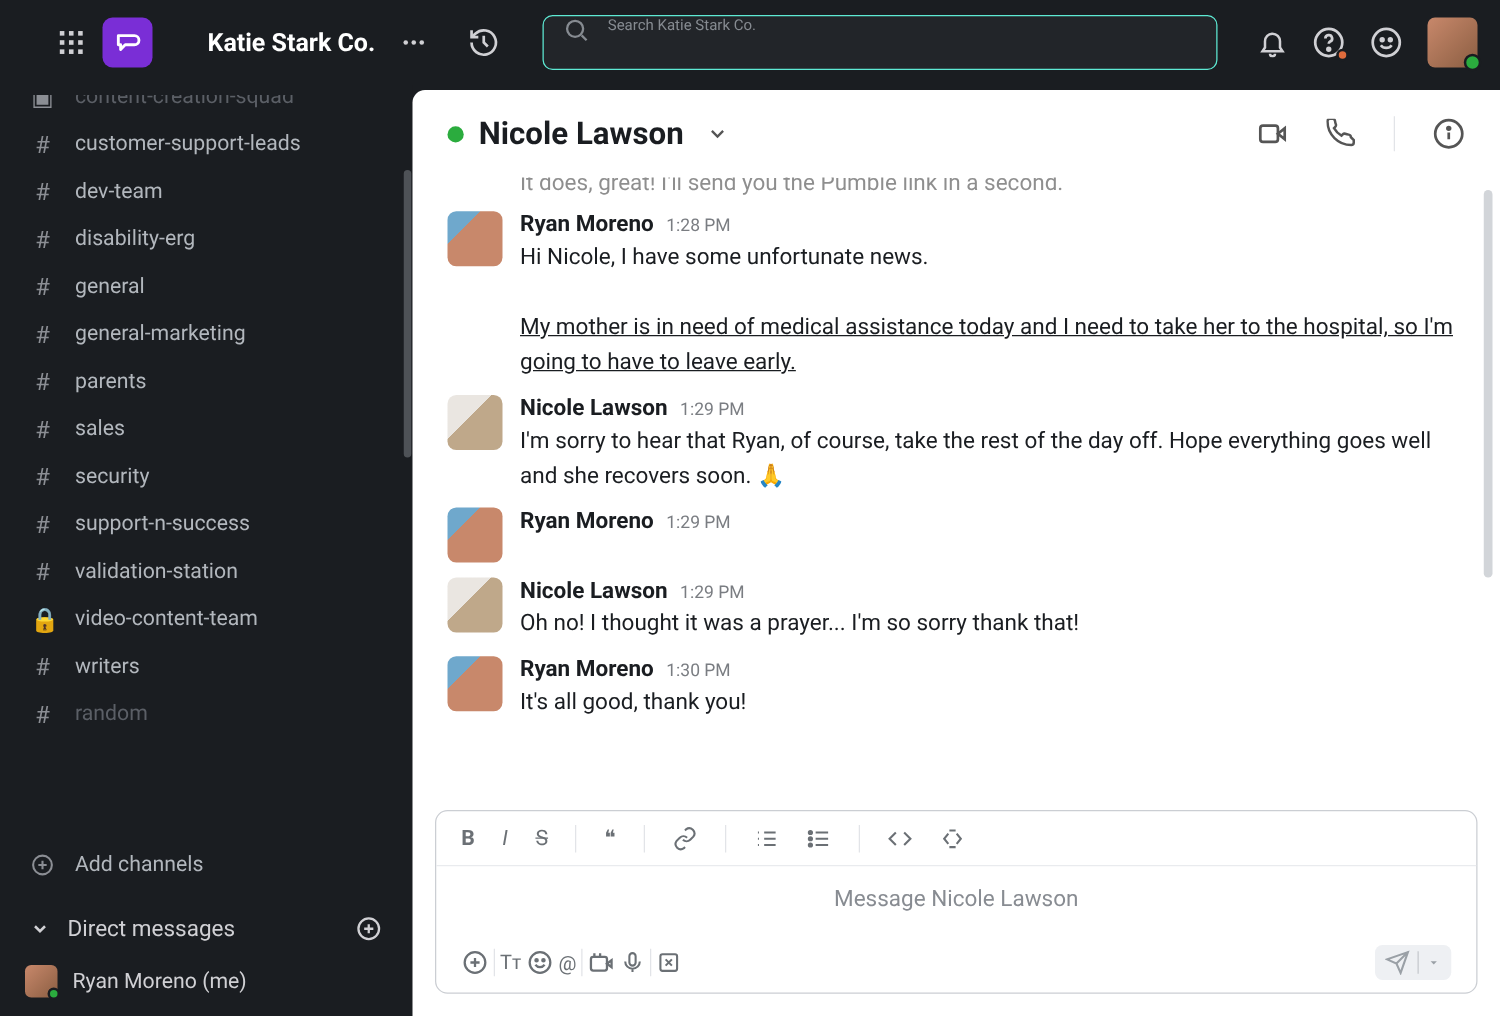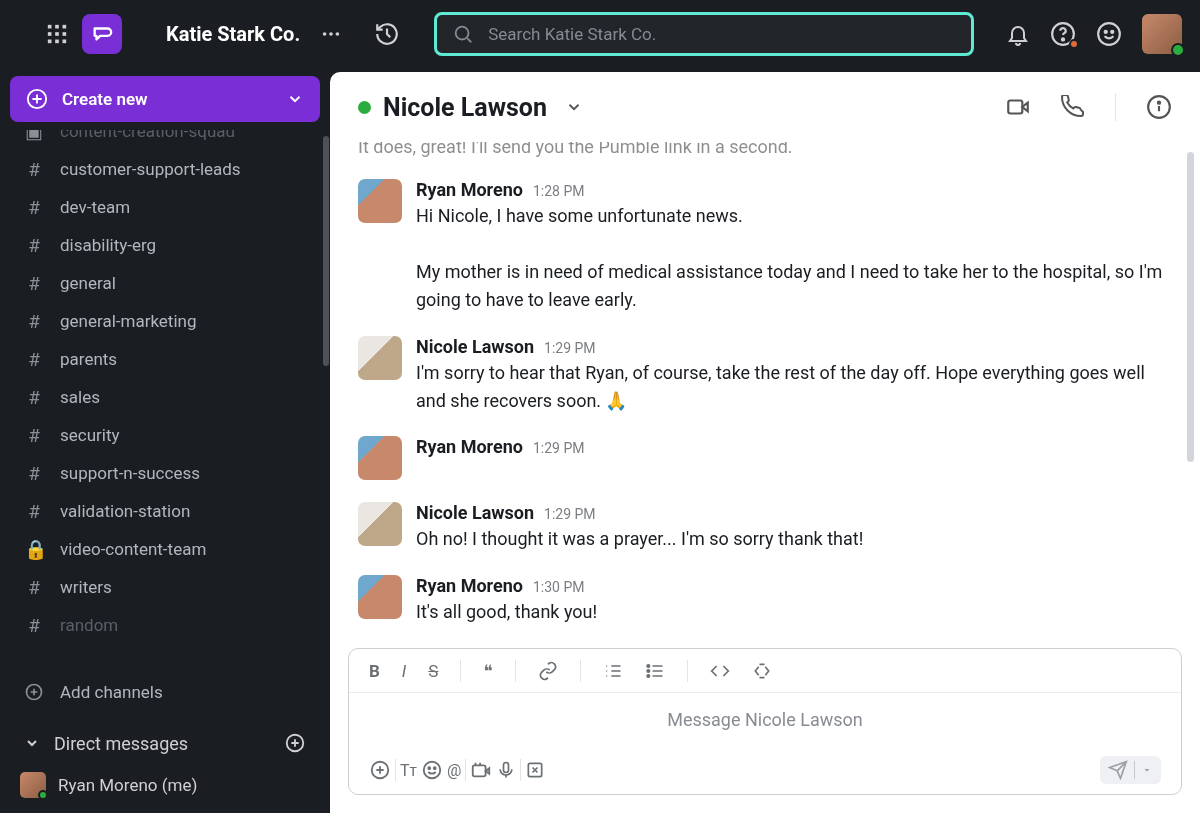--- a/index.html
+++ b/index.html
@@ -11,7 +11,7 @@
 .more-icon { color:#d0d0d4; cursor:pointer; margin-left:6px; }
 .history-icon { color:#d0d0d4; cursor:pointer; margin-left:18px; }
 .search-wrap { flex:1; margin-left:20px; }
-.search { height:44px; background:#222529; border:3px solid #5eead4; border-radius:8px; display:flex; align-items:center; padding:0 15px; gap:14px; color:#868b91; font-size:17px; }
+.search { height:44px; background:#222529; border:1px solid #5eead4; border-radius:8px; display:flex; padding:0 15px; gap:14px; color:#868b91; font-size:12px; }
 .tb-right { display:flex; align-items:center; gap:20px; margin-left:18px; }
 .tb-ico { color:#d0d0d4; cursor:pointer; position:relative; }
 .help-badge { position:absolute; bottom:-2px; right:-3px; width:10px; height:10px; background:#e06c3c; border-radius:50%; border:2px solid #1a1d21; }

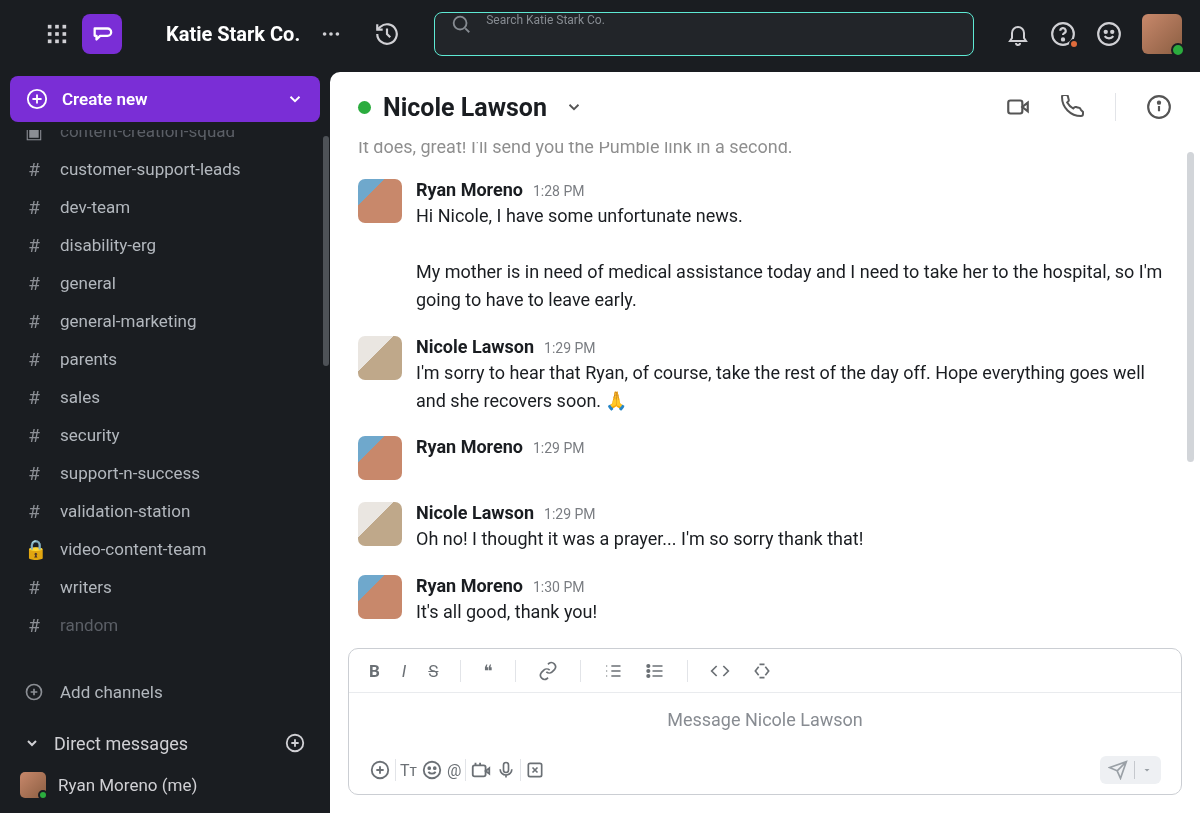--- a/index.html
+++ b/index.html
@@ -140,16 +140,6 @@
 <div class="layout">
 
   <div class="sidebar">
-    <div class="create-btn">
-      <svg width="22" height="22" viewBox="0 0 24 24" fill="none" stroke="currentColor" stroke-width="2">
-          <circle cx="12" cy="12" r="10"></circle>
-          <path d="M12 7v10M7 12h10"></path>
-        </svg>
-      <span>Create new</span>
-      <svg class="chev" width="18" height="18" viewBox="0 0 24 24" fill="none" stroke="currentColor" stroke-width="2.5">
-          <path d="M6 9l6 6 6-6"></path>
-        </svg>
-    </div>
     <div class="channels" id="channels">
         <div class="ch-row faded" style="margin-top: -18px;">
           <span class="ch-prefix">▣</span>

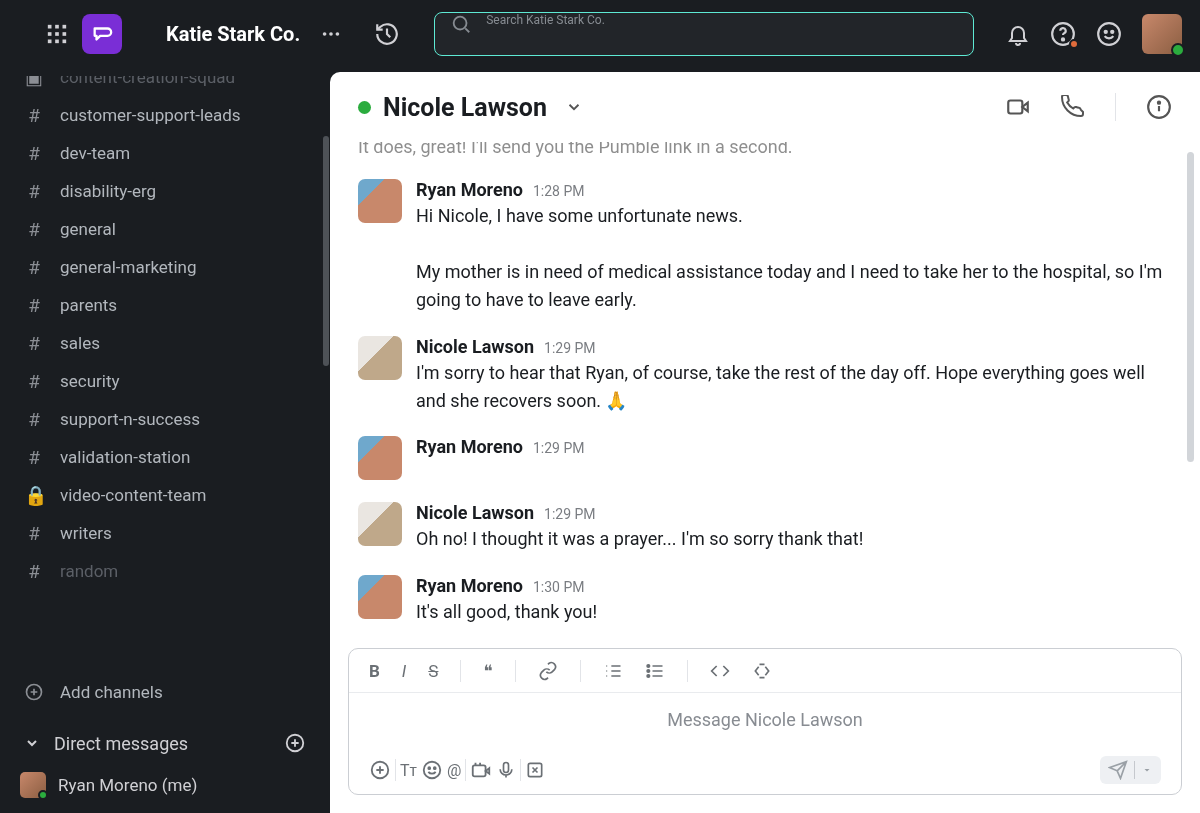--- a/index.html
+++ b/index.html
@@ -40,7 +40,7 @@
 .chat-actions .sep { width:1px; height:28px; background:#e2e4e8; }
 .messages { flex:1; overflow:hidden; padding:0 28px; position:relative; }
 .msg-scroll-thumb { position:absolute; top:10px; right:6px; width:7px; height:310px; background:#d2d5d9; border-radius:4px; }
-.cutoff { color:#444; font-size:18px; margin-top:-6px; opacity:.6; }
+.cutoff { color:#444; font-size:18px; margin-left:58px; margin-top:-6px; opacity:.6; }
 .msg { display:flex; gap:14px; margin-top:22px; }
 .msg-avatar { width:44px; height:44px; border-radius:7px; flex-shrink:0; }
 .av-ryan { background:linear-gradient(135deg,#6fa8cc 30%,#c8886b 30%); }

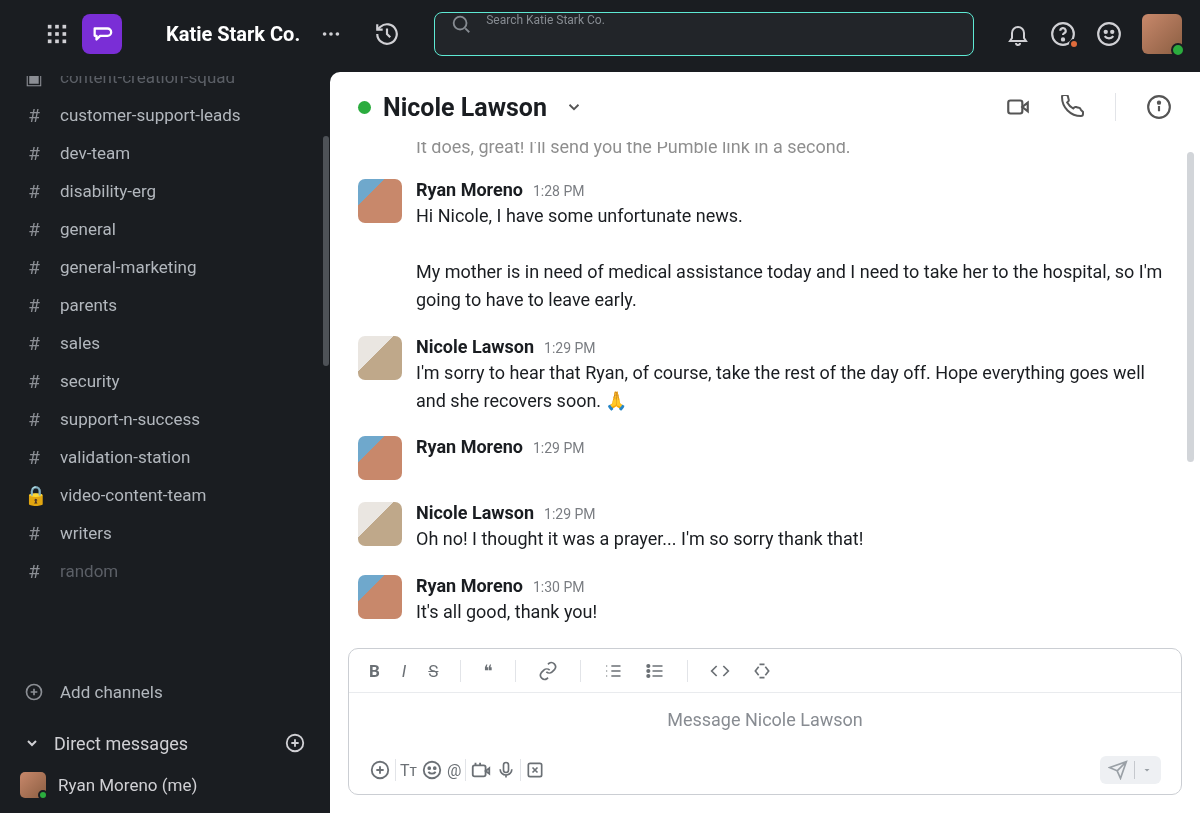--- a/index.html
+++ b/index.html
@@ -41,7 +41,7 @@
 .messages { flex:1; overflow:hidden; padding:0 28px; position:relative; }
 .msg-scroll-thumb { position:absolute; top:10px; right:6px; width:7px; height:310px; background:#d2d5d9; border-radius:4px; }
 .cutoff { color:#444; font-size:18px; margin-left:58px; margin-top:-6px; opacity:.6; }
-.msg { display:flex; gap:14px; margin-top:22px; }
+.msg { display:flex; gap:14px; margin-top:12px; }
 .msg-avatar { width:44px; height:44px; border-radius:7px; flex-shrink:0; }
 .av-ryan { background:linear-gradient(135deg,#6fa8cc 30%,#c8886b 30%); }
 .av-nicole { background:linear-gradient(135deg,#eae6e1 40%,#bfa88a 40%); }

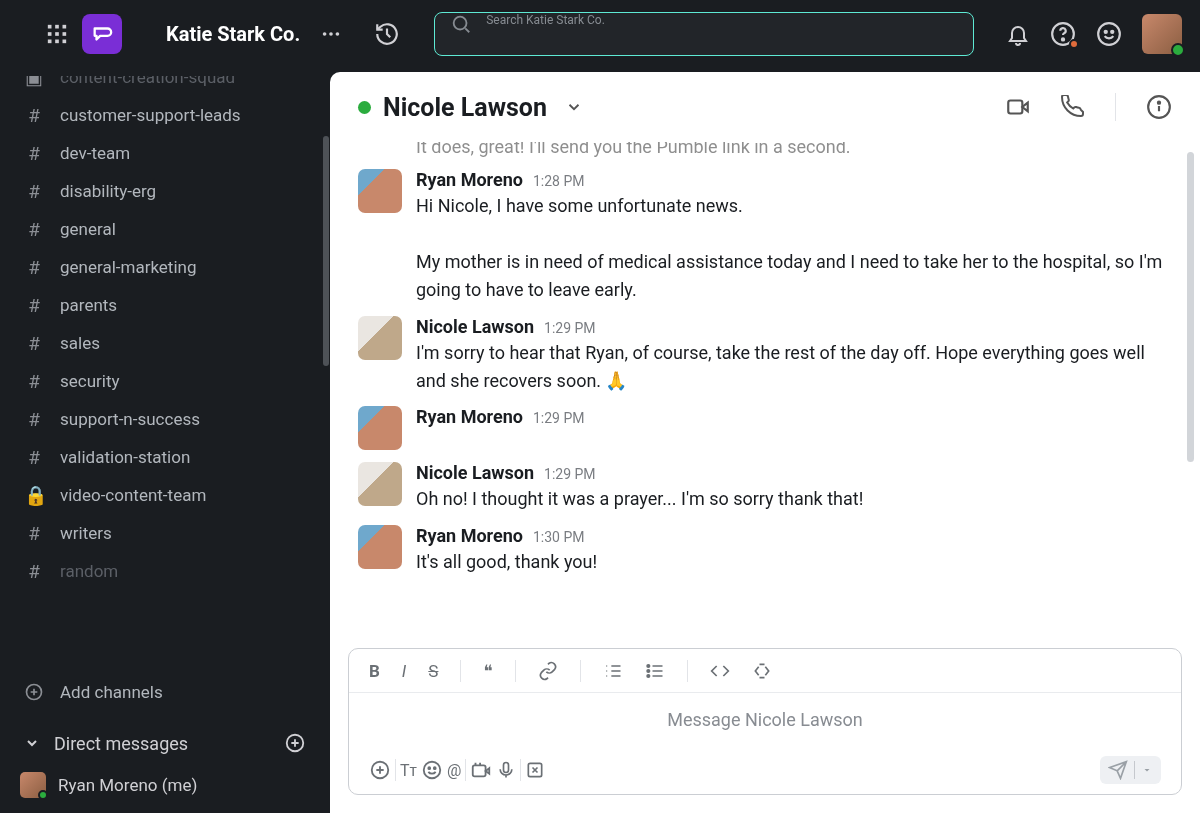--- a/index.html
+++ b/index.html
@@ -271,7 +271,7 @@
               <div class="msg-text">Hi Nicole, I have some unfortunate news.</div>
             </div>
           </div>
-          <div class="msg-text" style="margin-left: 58px; margin-top: 28px;">My mother is in need of medical assistance today and I need to take her to the hospital, so I'm going to have to leave early.</div>
+          <div class="msg-text" style="margin-left: 58px; margin-top: 28px; text-decoration: underline;">My mother is in need of medical assistance today and I need to take her to the hospital, so I'm going to have to leave early.</div>
           <div class="msg">
             <div class="msg-avatar av-nicole"></div>
             <div class="msg-body">

